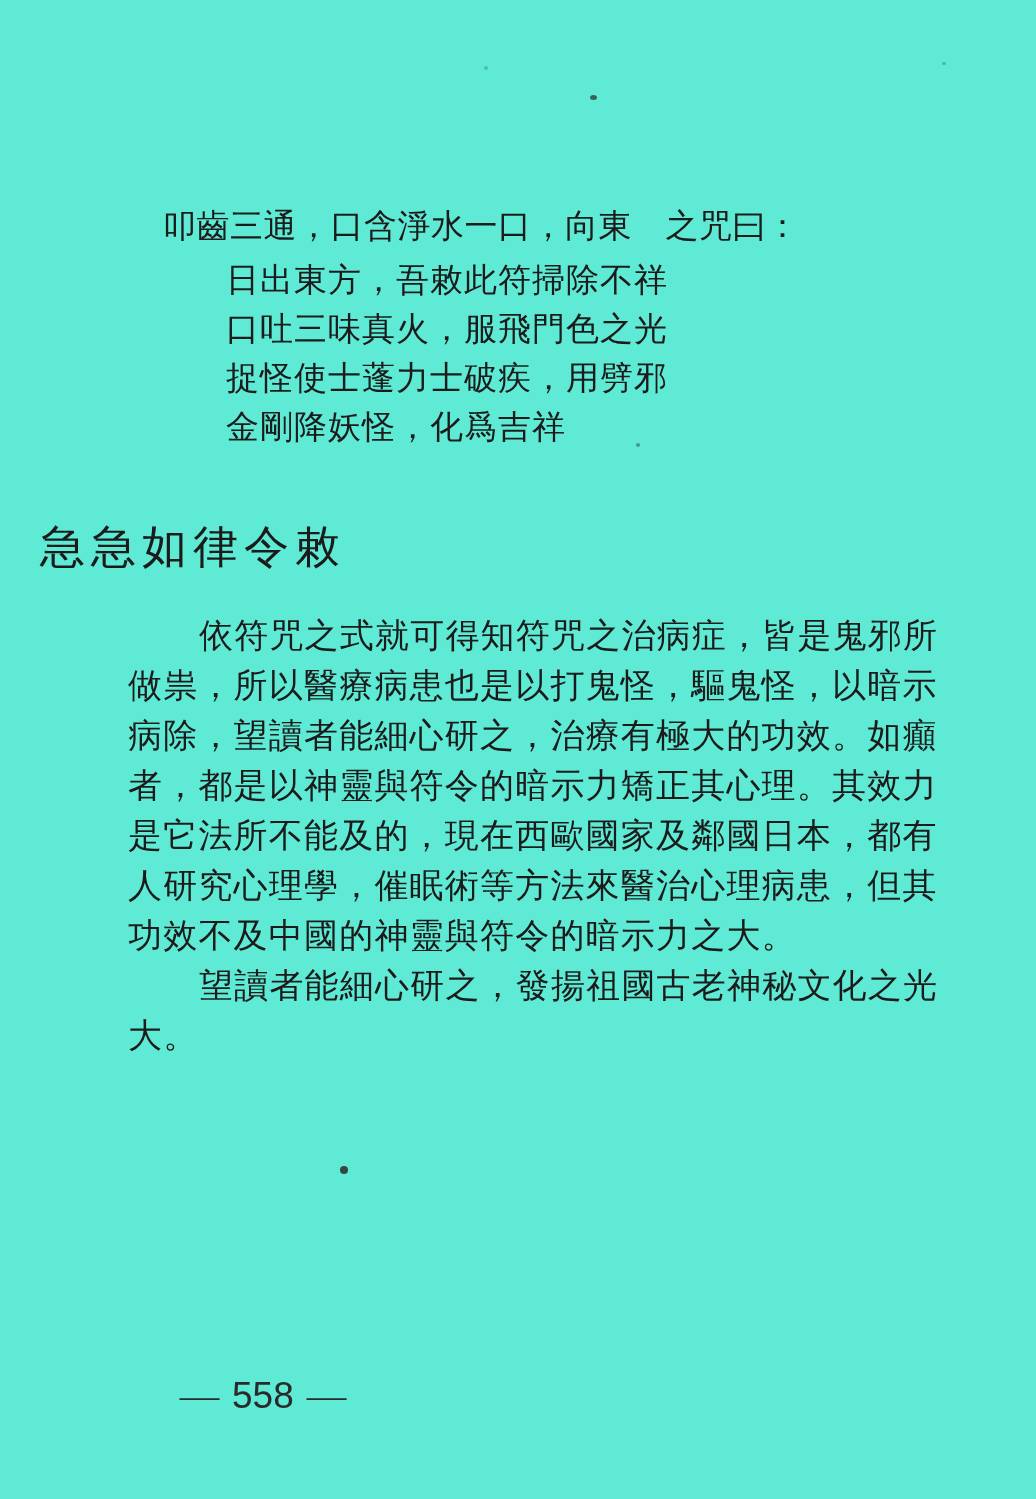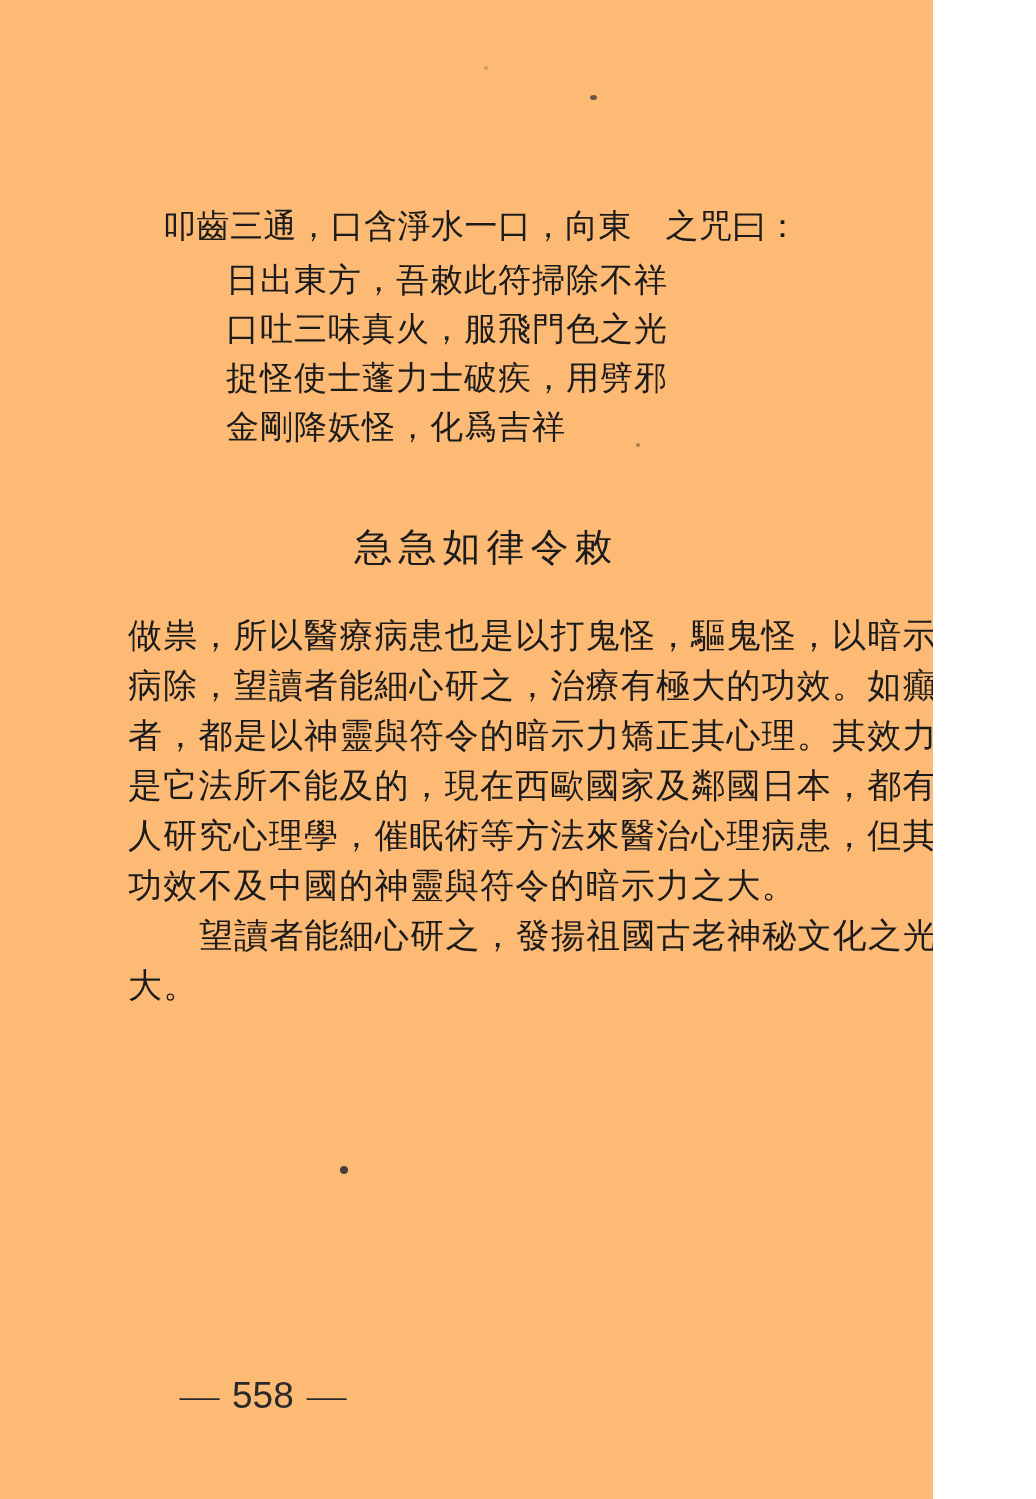--- a/index.html
+++ b/index.html
@@ -9,9 +9,9 @@
   }
   .page {
     position: relative;
-    width: 933px;
+    width: 1036px;
     height: 1499px;
-    background: #fdba74;
+    background: #5eead4;
     overflow: hidden;
     font-family: "Liberation Serif", "DejaVu Serif", serif;
     color: #1b1b1b;

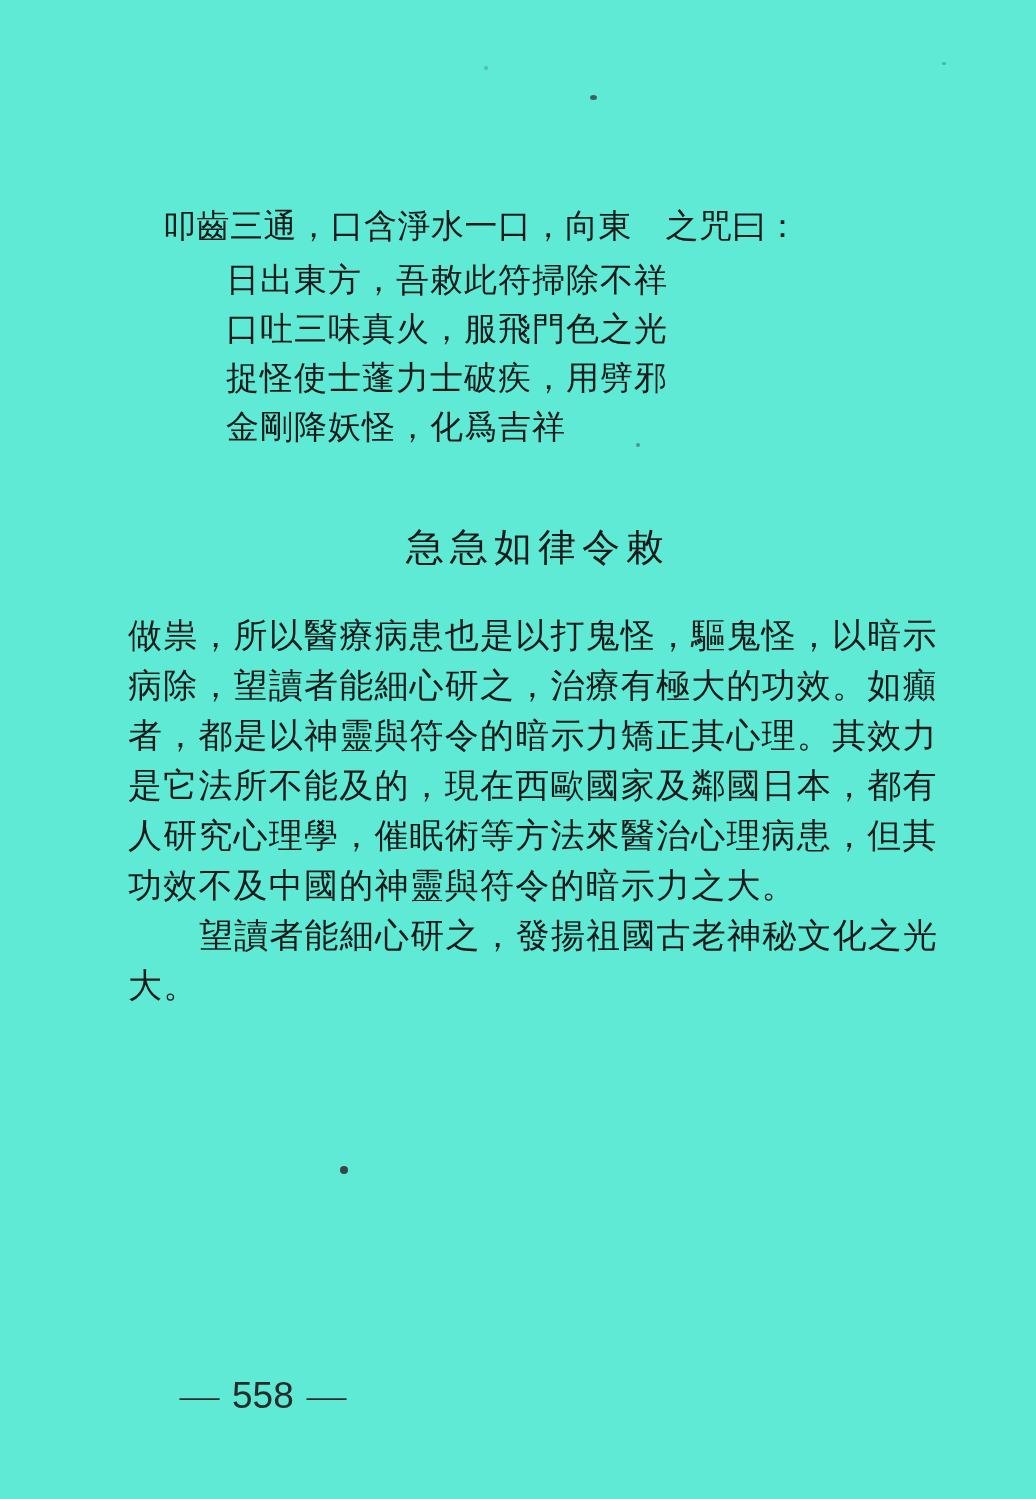--- a/index.html
+++ b/index.html
@@ -44,8 +44,8 @@
     top: 521px;
     left: 0;
     width: 100%;
-    text-align: center;
-    font-size: 38px;
+    text-align: left;
+    font-size: 45px;
     line-height: 52px;
     letter-spacing: 6px;
     text-indent: 40px;

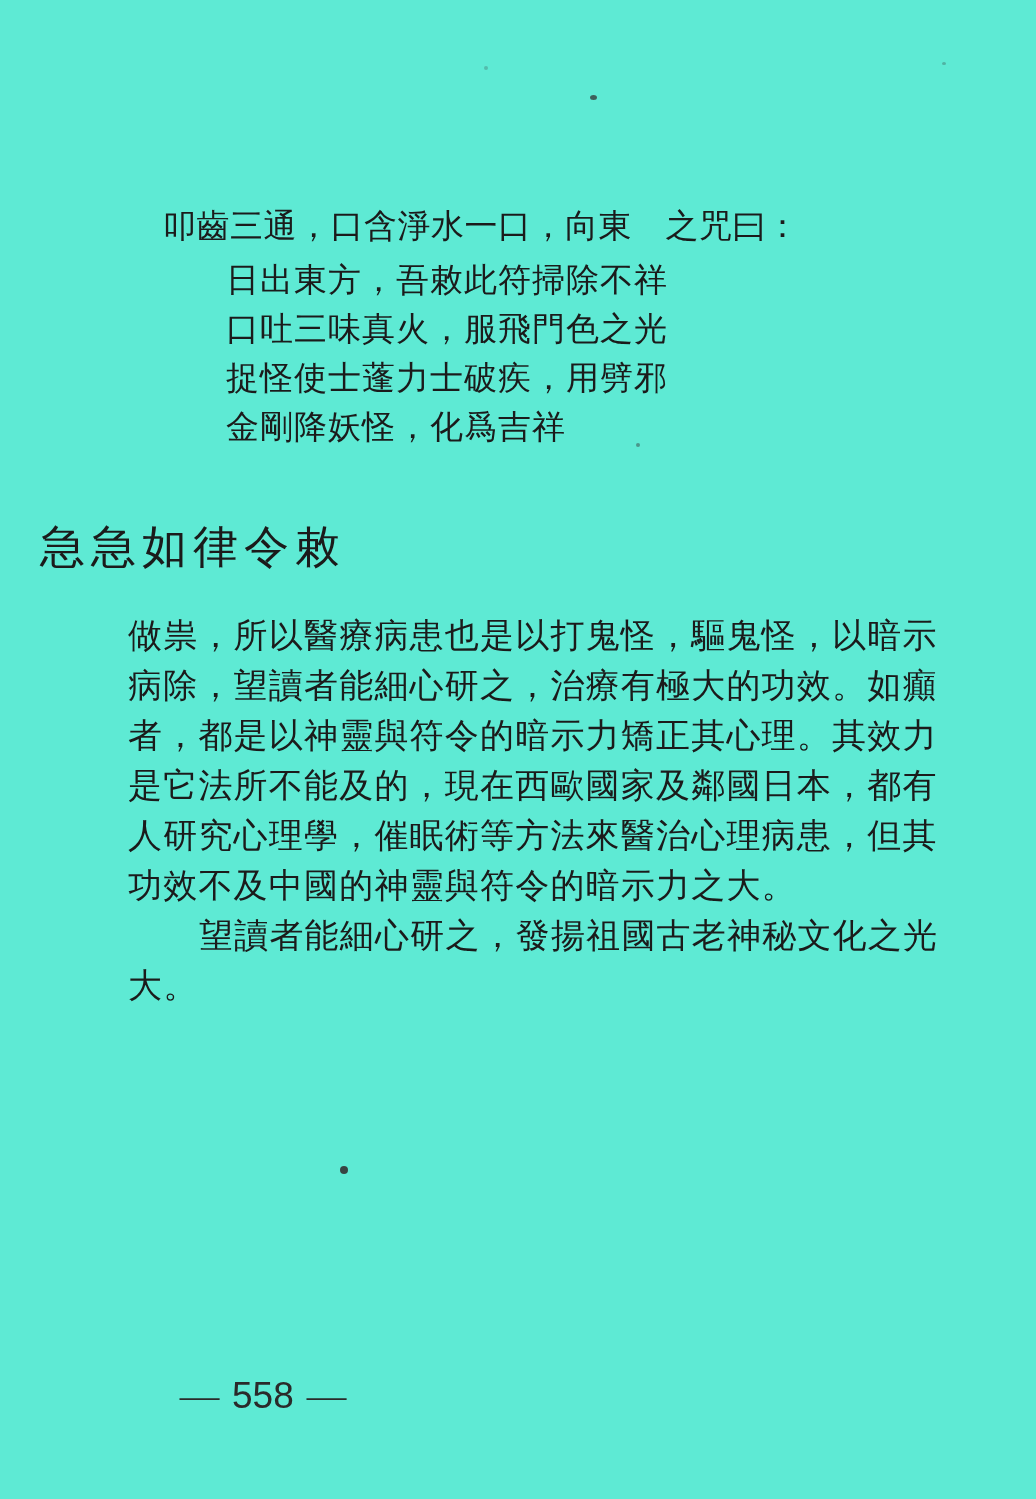--- a/index.html
+++ b/index.html
@@ -116,6 +116,7 @@
   <div class="section-heading">急急如律令敕</div>
 
   <div class="body-text">
+    <div class="body-line indent">依符咒之式就可得知符咒之治病症，皆是鬼邪所</div>
     <div class="body-line">做祟，所以醫療病患也是以打鬼怪，驅鬼怪，以暗示</div>
     <div class="body-line">病除，望讀者能細心研之，治療有極大的功效。如癲</div>
     <div class="body-line">者，都是以神靈與符令的暗示力矯正其心理。其效力</div>

